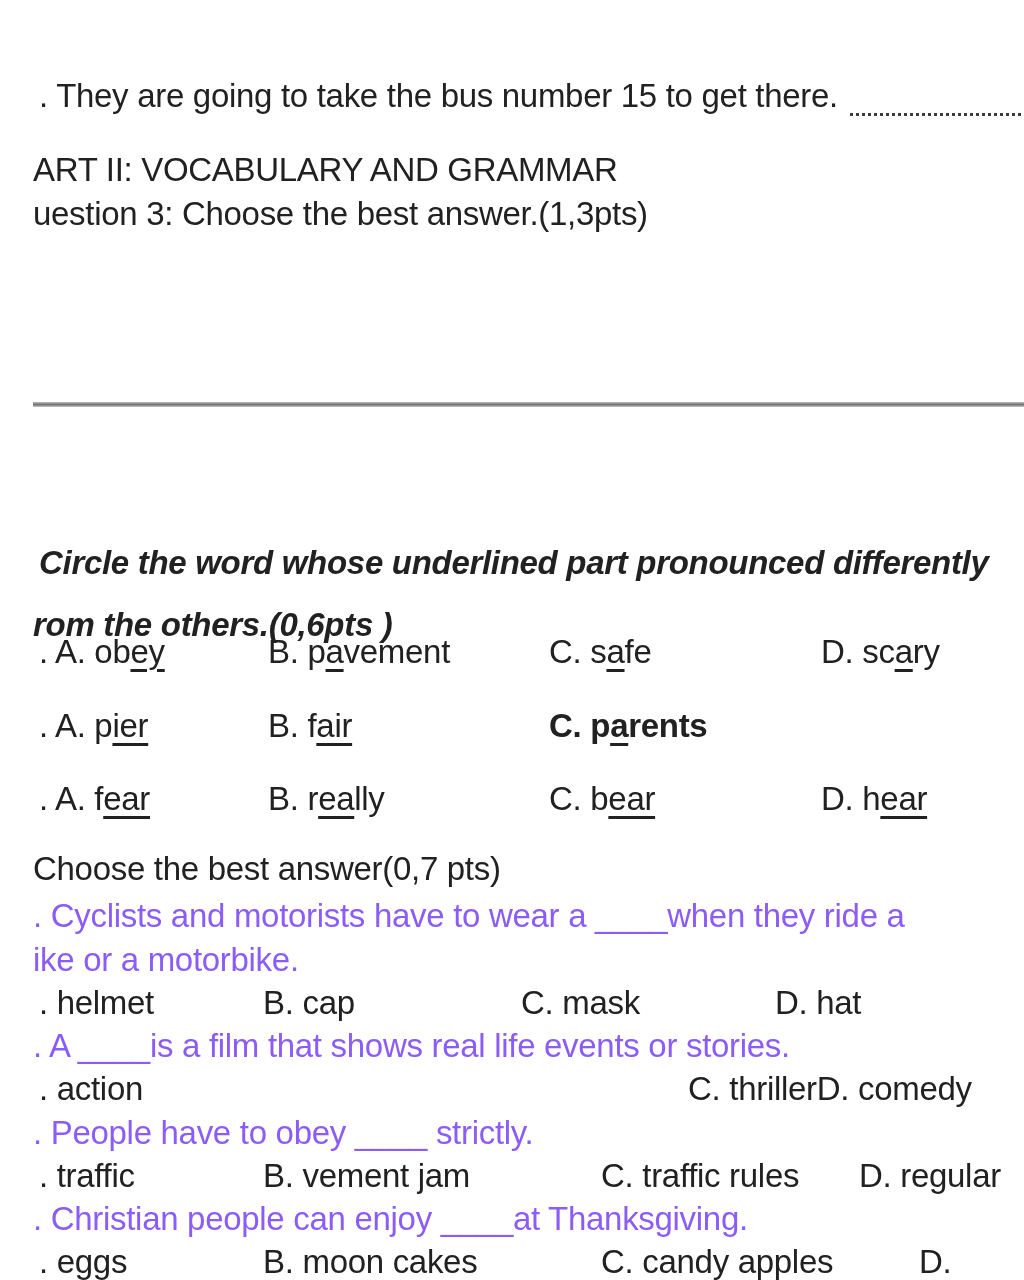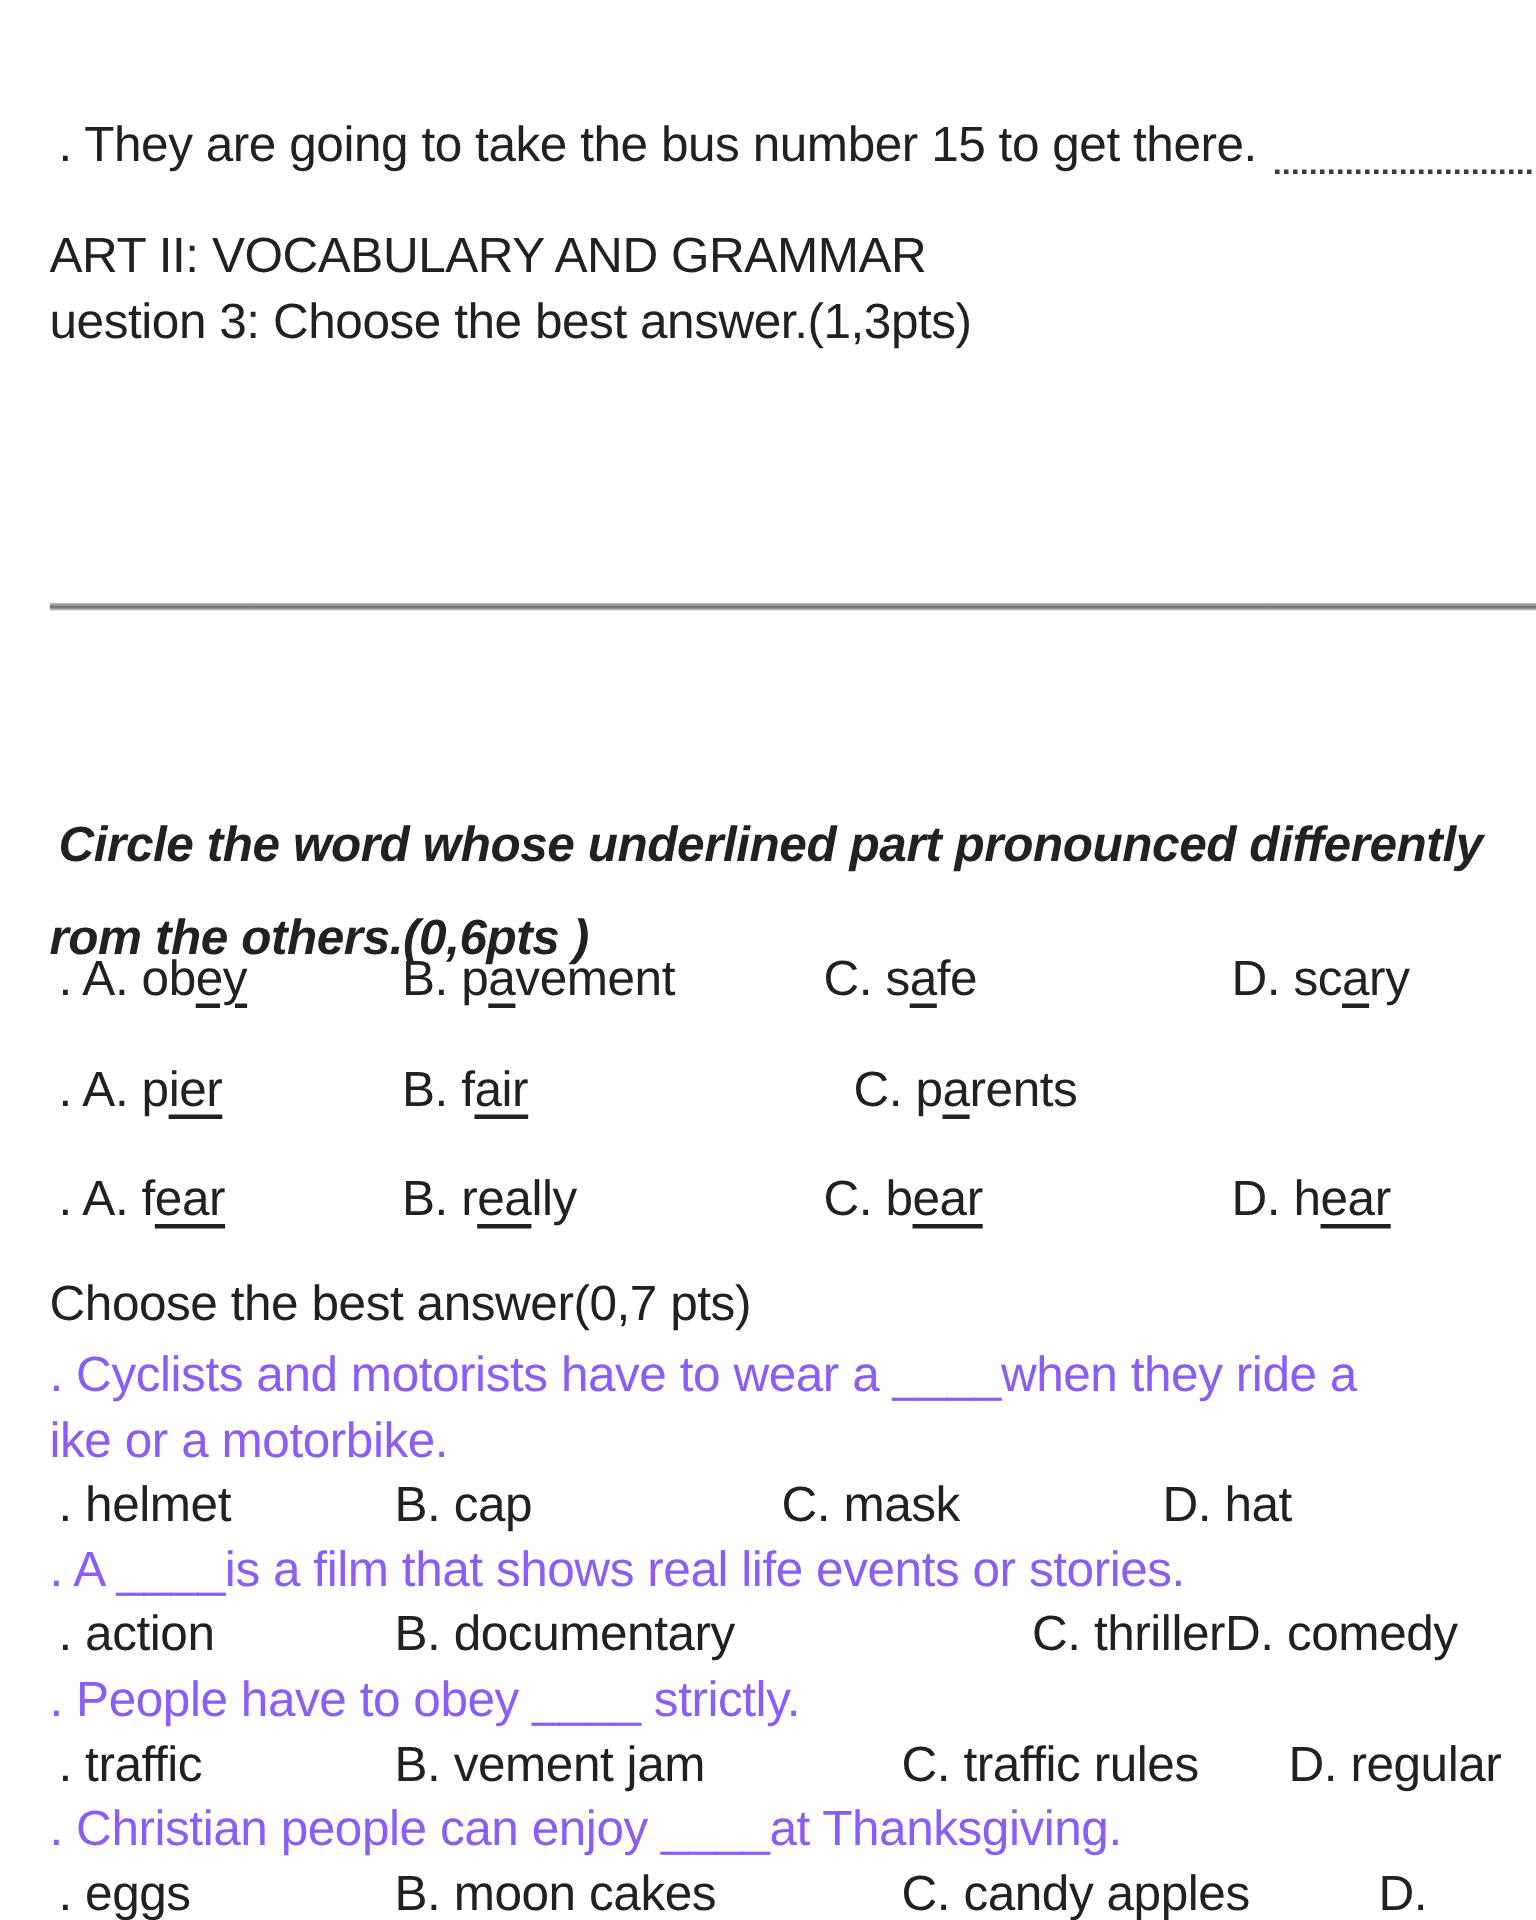--- a/index.html
+++ b/index.html
@@ -73,7 +73,7 @@
   <div class="opt-row" style="top:706px">
       <span class="opt" style="left: 6px;">. A. p<span class="u">ier</span></span>
       <span class="opt" style="left: 235px;">B. f<span class="u">air</span></span>
-      <span class="opt" style="left: 536px;">C. p<span class="u">a</span>rents</span>
+      <span class="opt" style="left: 516px; font-weight: bold;">C. p<span class="u">a</span>rents</span>
     </div>
   <div class="opt-row" style="top:779px">
       <span class="opt" style="left: 6px;">. A. f<span class="u">ear</span></span>

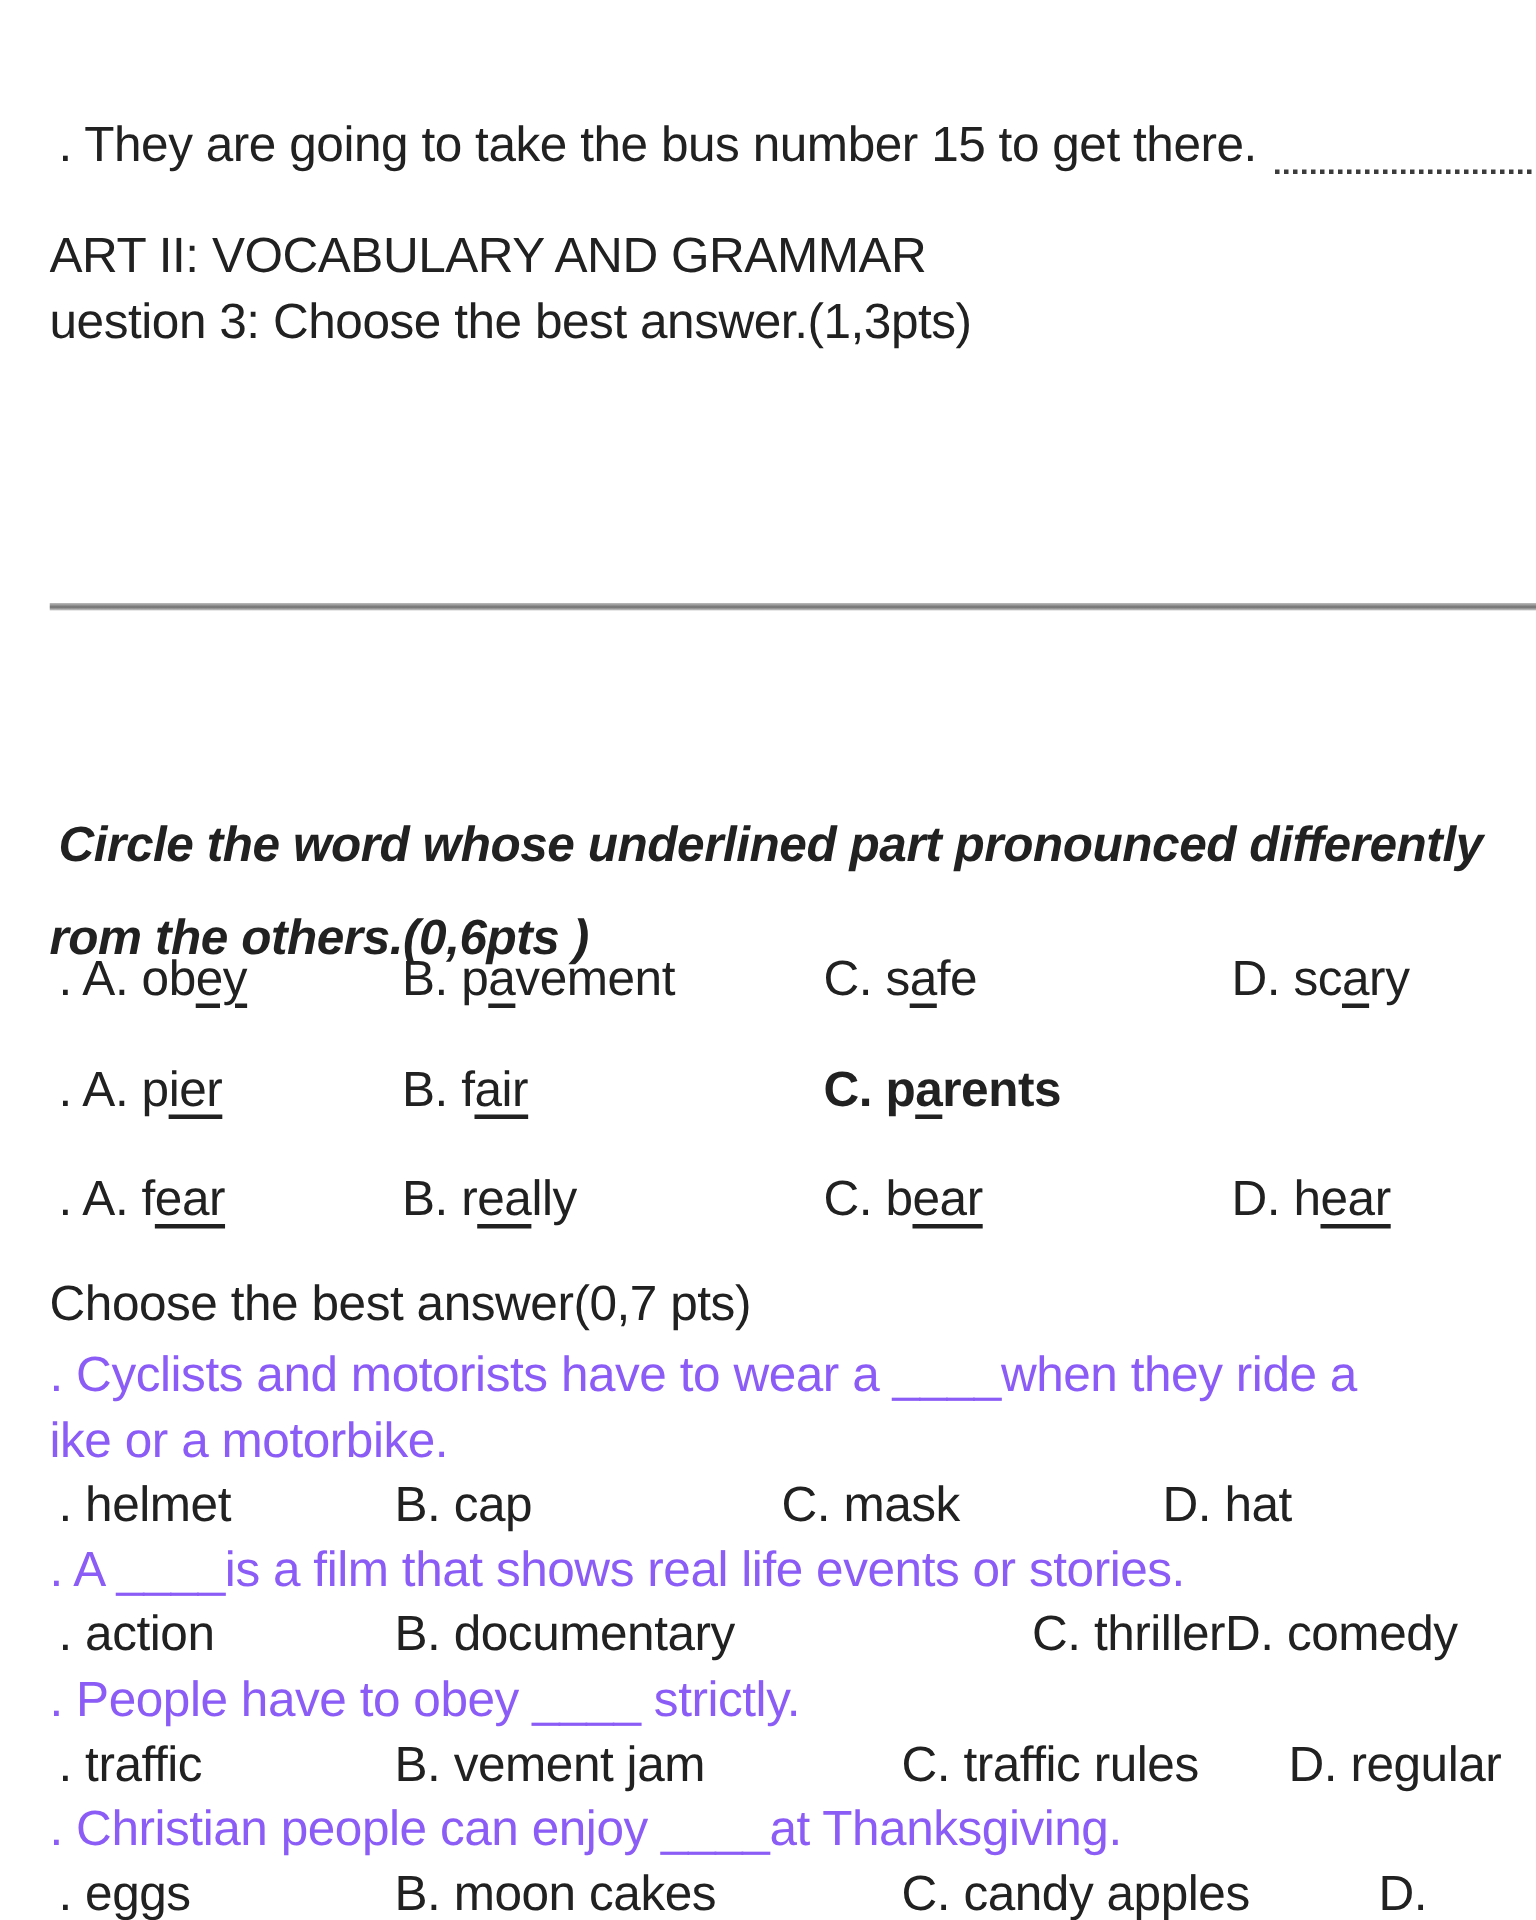--- a/index.html
+++ b/index.html
@@ -96,7 +96,6 @@
   <div class="line edge red" style="top:1026px">. A ____is a film that shows real life events or stories.</div>
   <div class="opt-row" style="top:1069px">
       <span class="opt" style="left: 6px;">. action</span>
-      <span class="opt" style="left: 230px;">B. documentary</span>
       <span class="opt" style="left: 655px;">C. thrillerD. comedy</span>
     </div>
 

